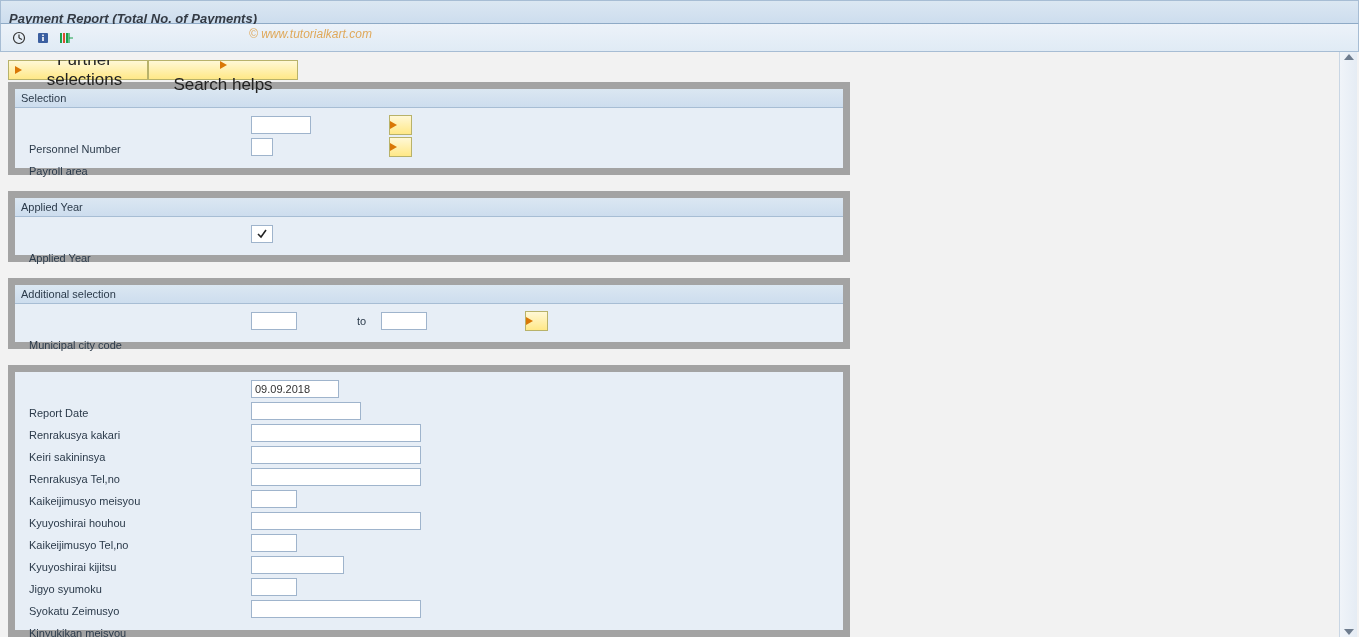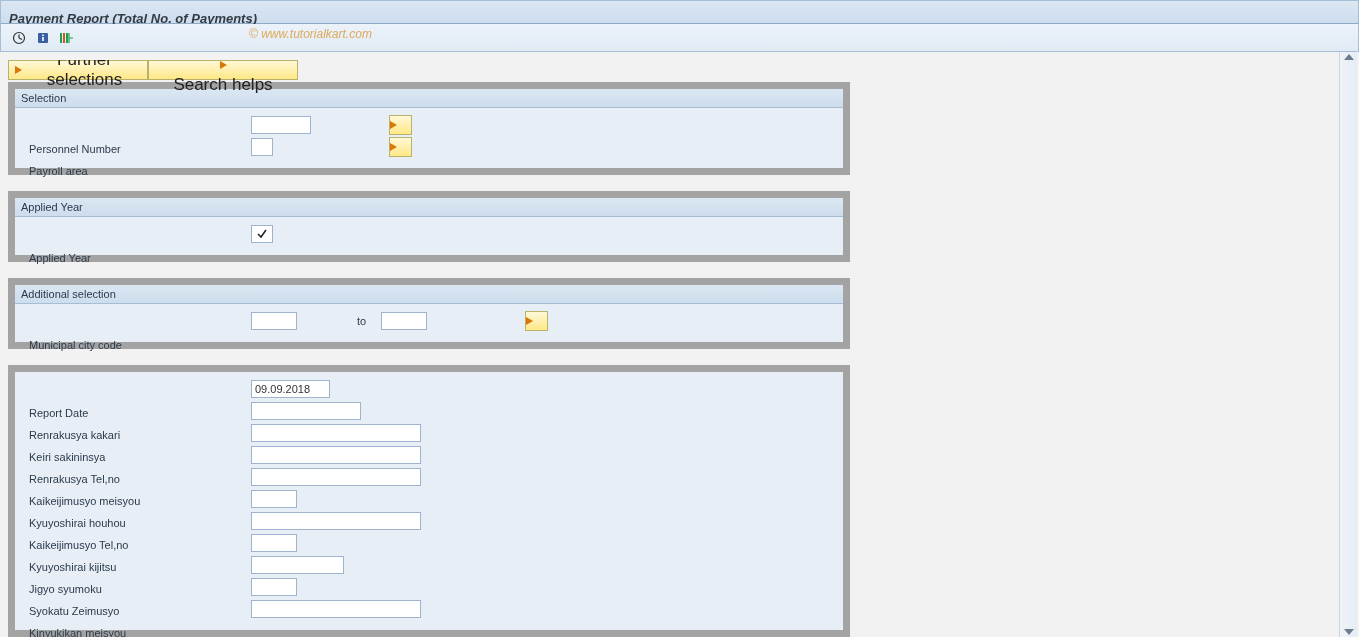--- a/index.html
+++ b/index.html
@@ -154,7 +154,7 @@
     .w-lg { width: 170px; }
     .w-mid { width: 110px; }
     .w-m2 { width: 93px; }
-    .w-date { width: 79px; }
+    .w-date { width: 88px; }
     .to-label { width: 24px; color: #2b3a4a; margin-left: 60px; }
     .slot1 { width: 60px; }
     .gap-select { margin-left: 78px; }

